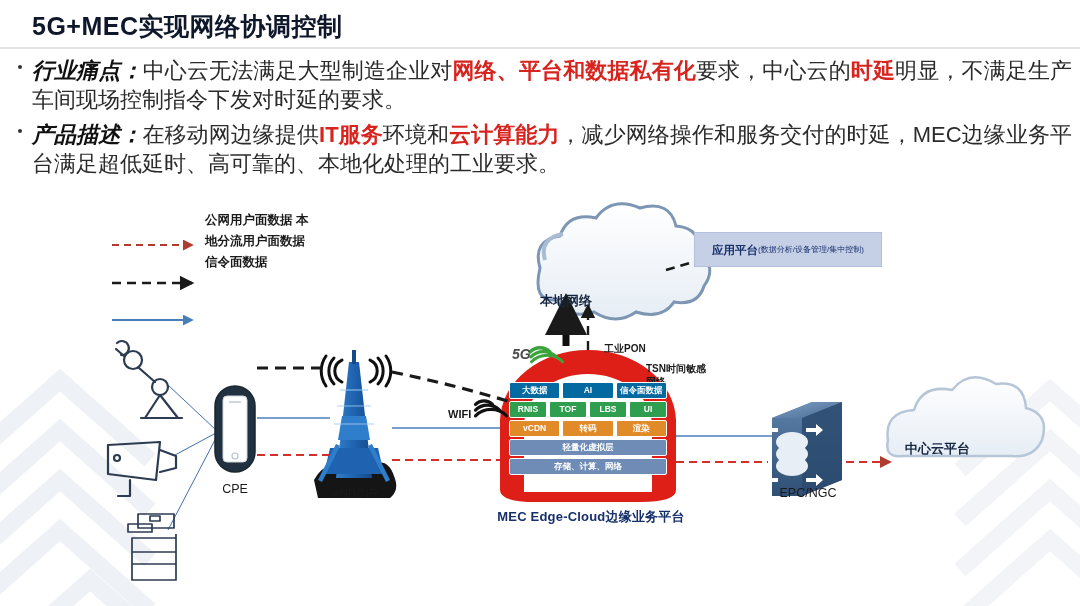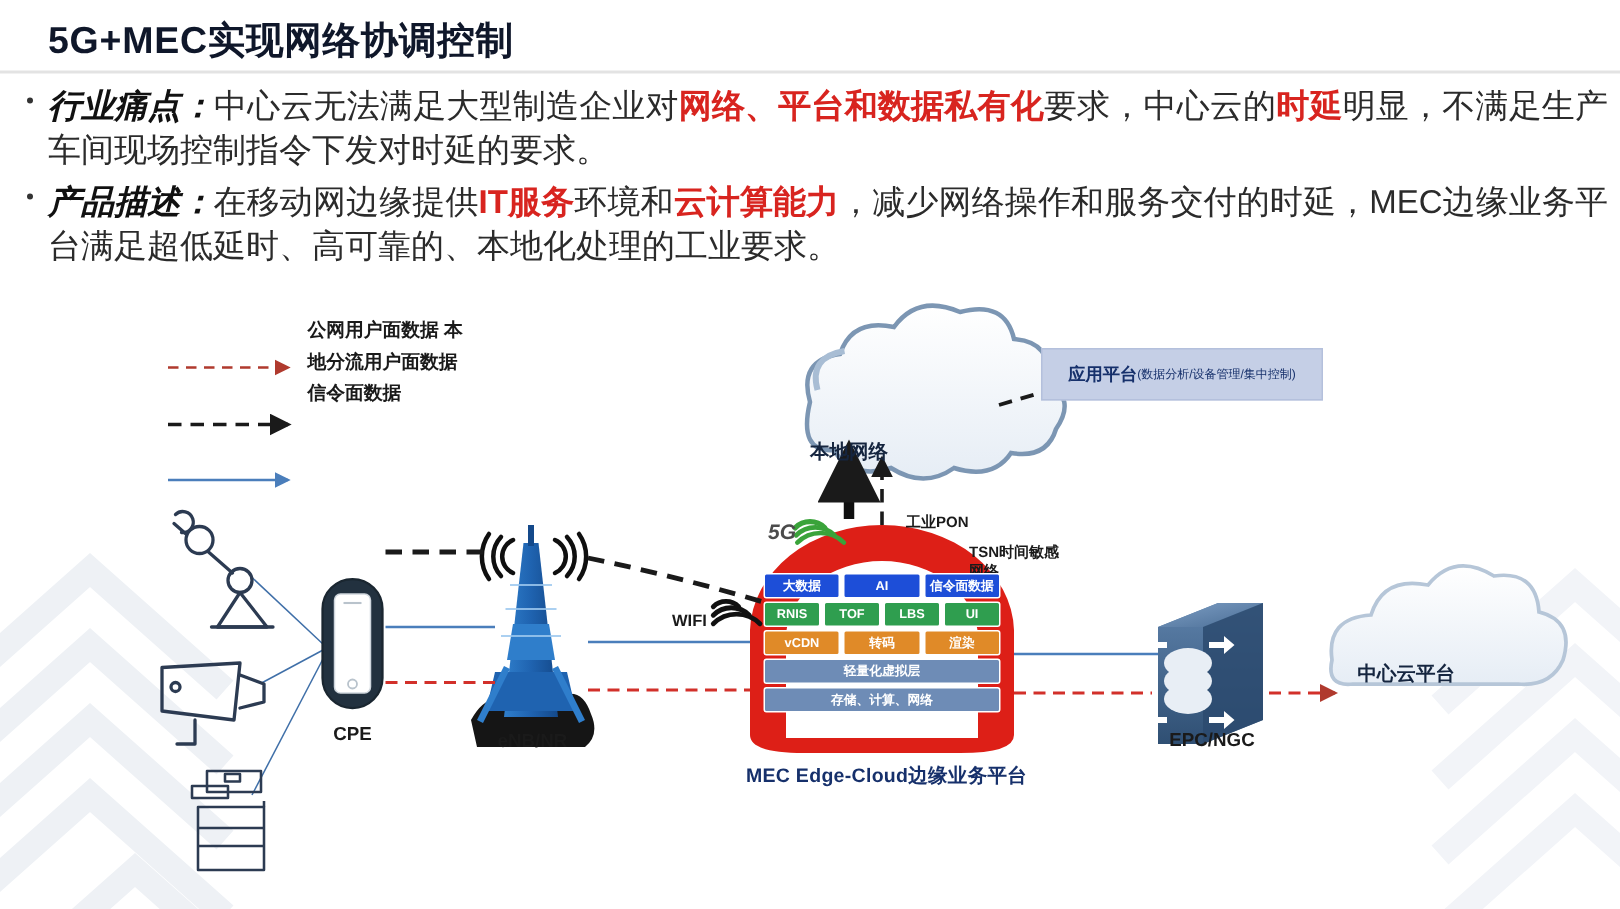--- a/index.html
+++ b/index.html
@@ -78,7 +78,7 @@
     font-size:8.5px;font-weight:bold;color:#fff;border-radius:2px;
     overflow:hidden;white-space:nowrap;
   }
-  .c-purple{background:#1d4ed8;border:1px solid #fff;}
+  .c-purple{background:#0369a1;border:1px solid #fff;}
   .c-green{background:#2f9e4f;border:1px solid #fff;}
   .c-orange{background:#e08a28;border:1px solid #fff;}
   .c-blue{background:#6e8cb6;border:1px solid #fff;}

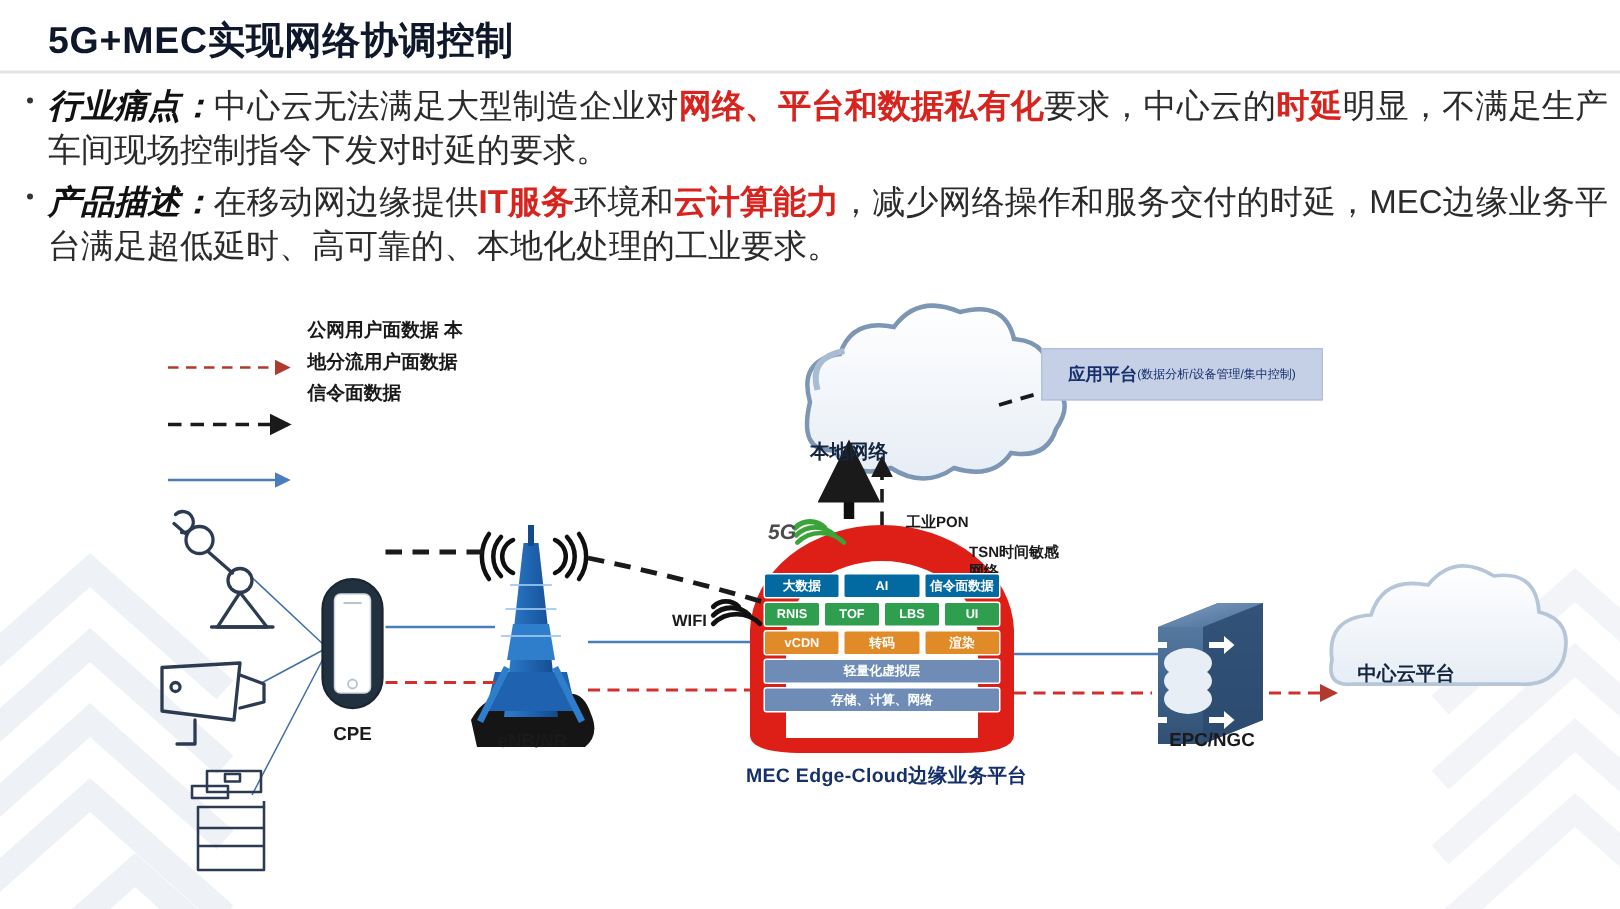--- a/index.html
+++ b/index.html
@@ -48,7 +48,7 @@
 
   
   .nd-label{
-    position:absolute;font-size:12.5px;font-weight:bold;color:#1a1a1a;
+    position:absolute;font-size:12.5px;font-weight:normal;color:#1a1a1a;
     white-space:nowrap;text-align:center;
   }
   .nd-label-sm{

